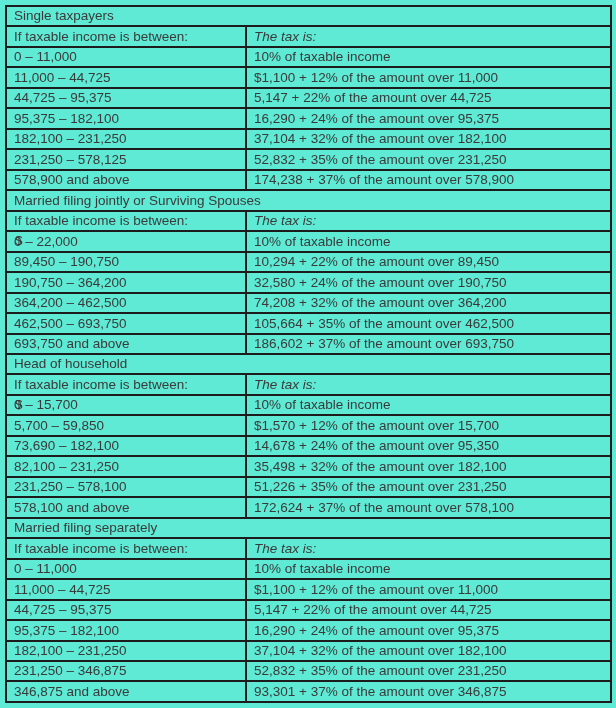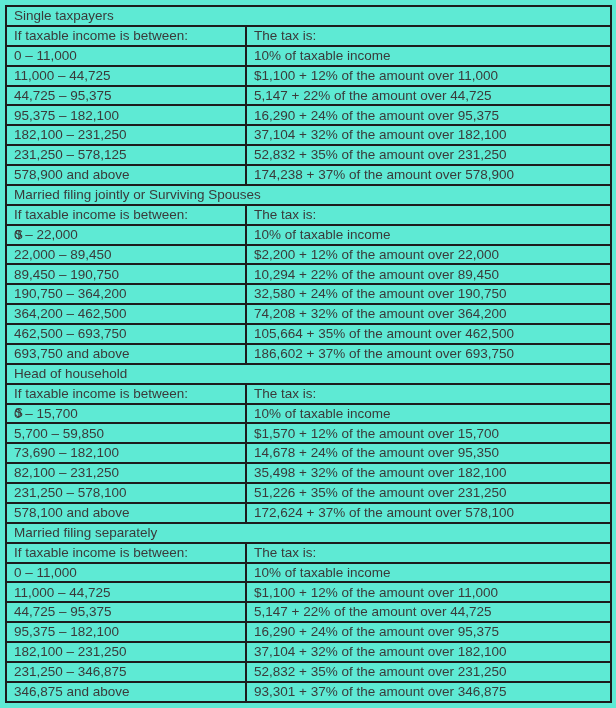--- a/index.html
+++ b/index.html
@@ -33,7 +33,7 @@
   }
   td.section-title { padding-left: 8px; }
   td.col-header-income { padding-left: 8px; border-radius: 6px; }
-  td.col-header-tax { padding-left: 7px; }
+  td.col-header-tax { padding-left: 7px; font-style: italic; }
   td.range-cell { position: relative; padding-left: 38px; border-radius: 9px; }
   td.range-cell .dollar {
     position: absolute;

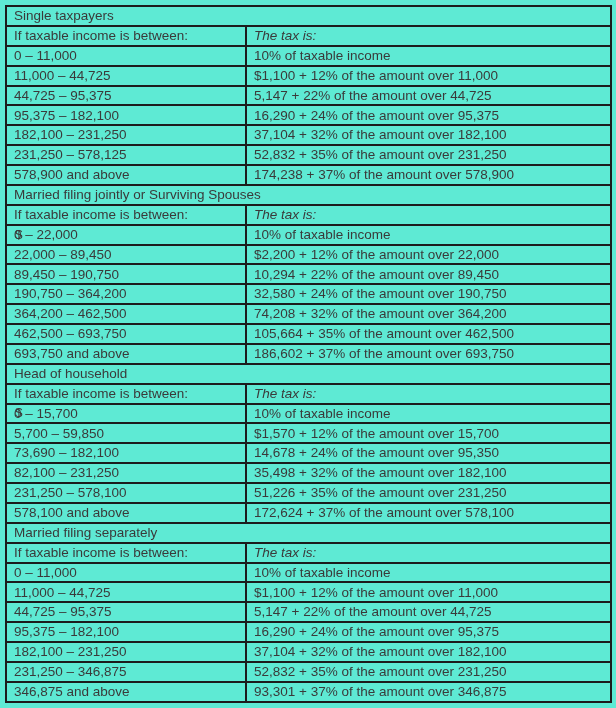--- a/index.html
+++ b/index.html
@@ -132,13 +132,6 @@
     <td class="tax-cell">10% of taxable income</td>
   </tr>
 
-  <tr class="data-row">
-    <td class="range-cell">
-      <span class="dollar"></span>
-      <span class="range">22,000 – 89,450</span>
-    </td>
-    <td class="tax-cell">$2,200 + 12% of the amount over 22,000</td>
-  </tr>
 
   <tr class="data-row">
     <td class="range-cell">

